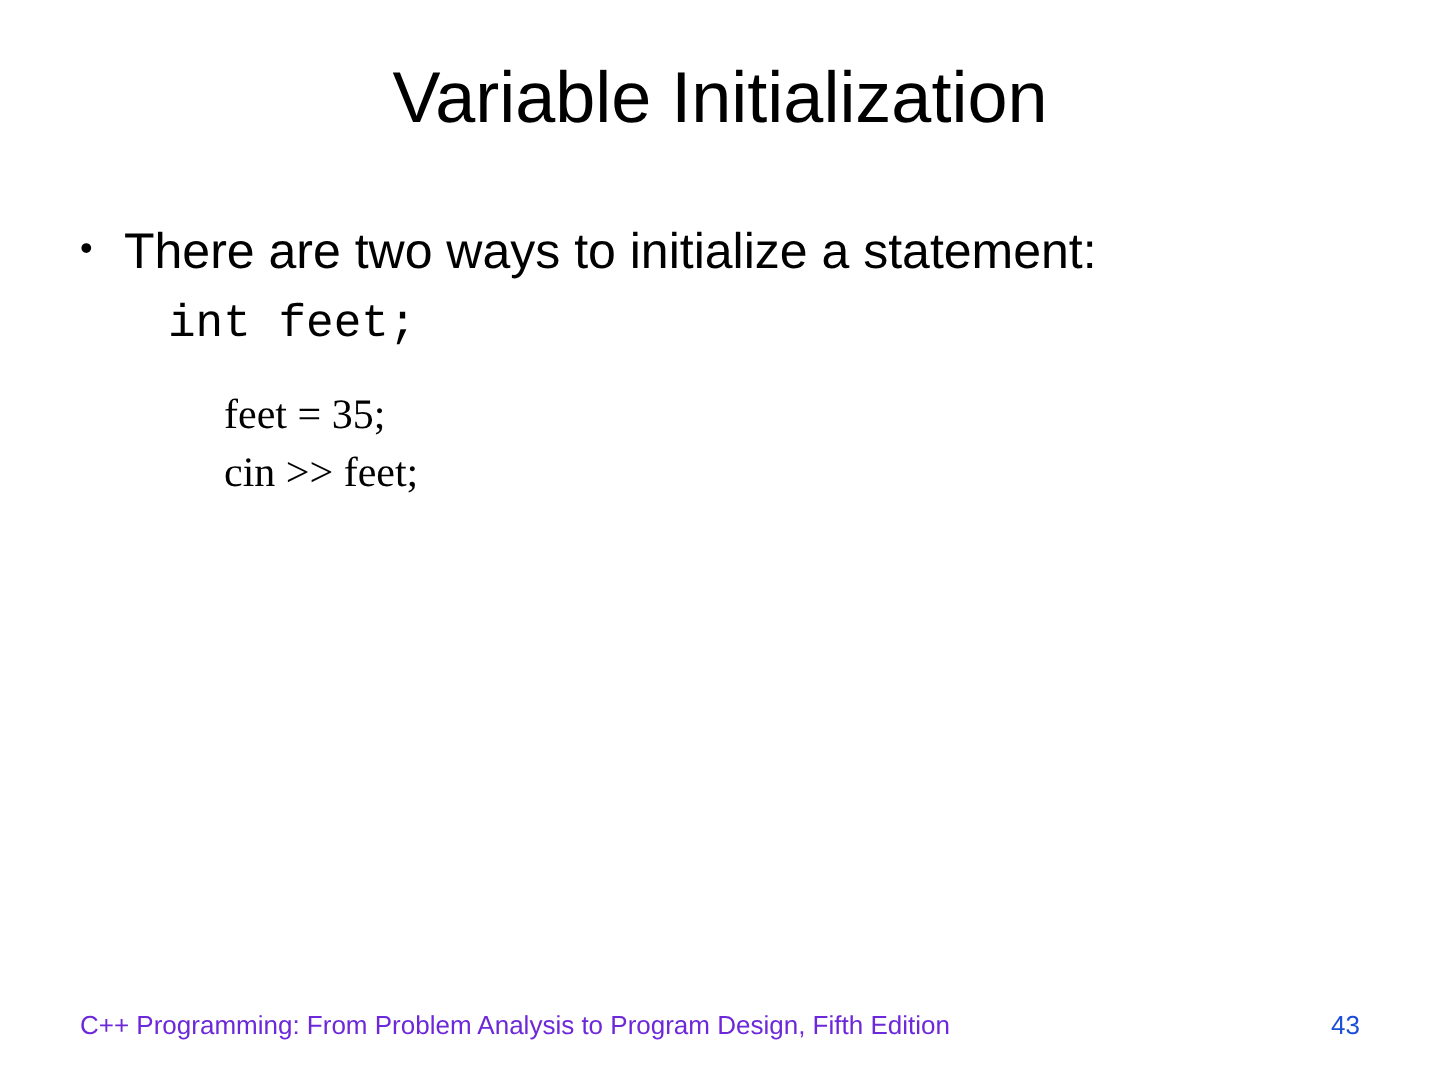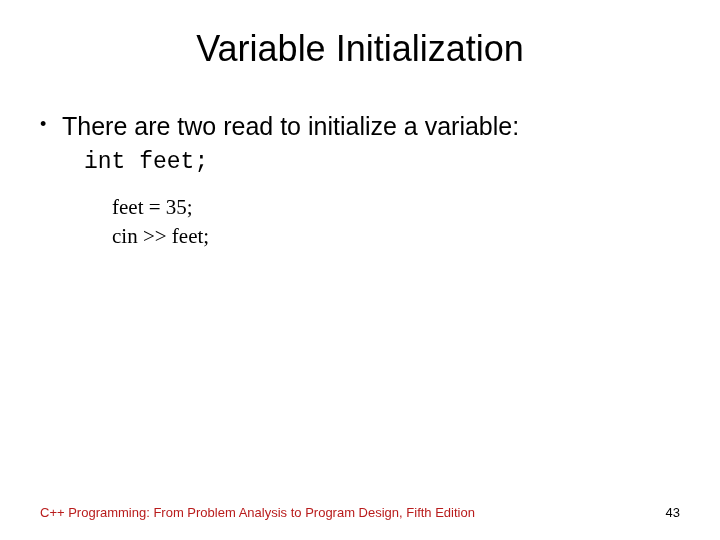--- a/index.html
+++ b/index.html
@@ -94,7 +94,7 @@
   <div class="content">
     <div class="level1">
       <span class="bullet">•</span>
-      <span>There are two read to initialize a variable:</span>
+      <span>There are two ways to initialize a statement:</span>
     </div>
 
     <div class="level2-code">int feet;</div>

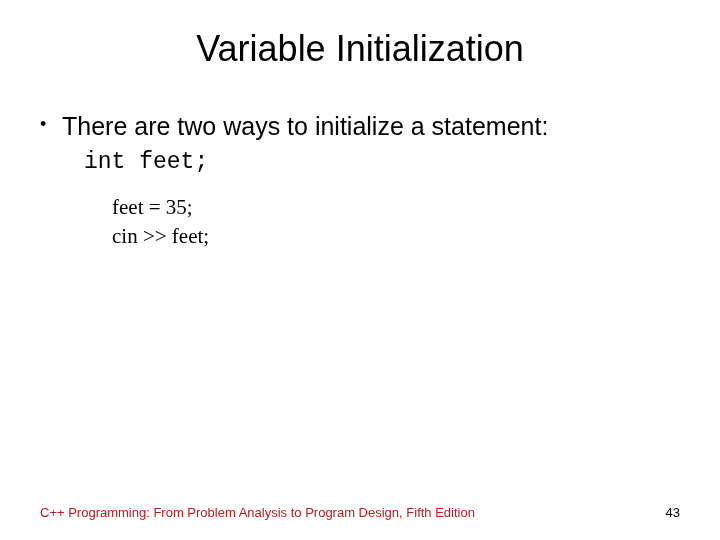--- a/index.html
+++ b/index.html
@@ -79,7 +79,7 @@
       color: #808080;
     }
     .footer-text {
-      color: #b91c1c;
+      color: #6d28d9;
     }
     .page-number {
       color: #000000;

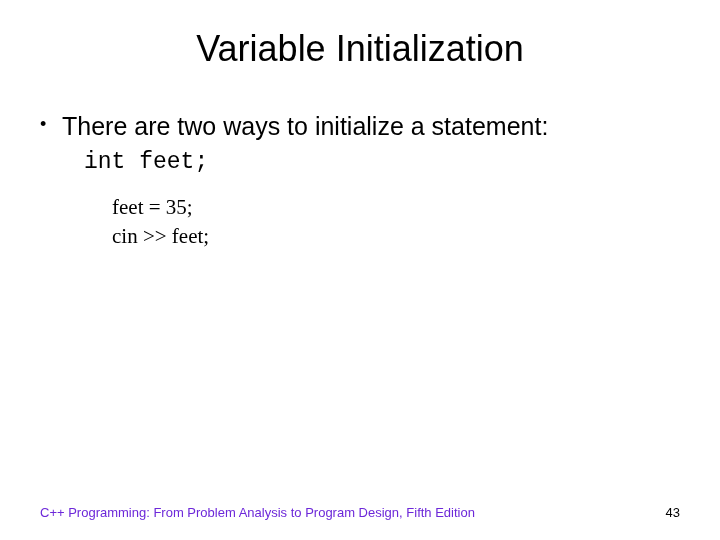--- a/index.html
+++ b/index.html
@@ -82,7 +82,7 @@
       color: #6d28d9;
     }
     .page-number {
-      color: #000000;
+      color: #1d4ed8;
     }
   </style>
 </head>

